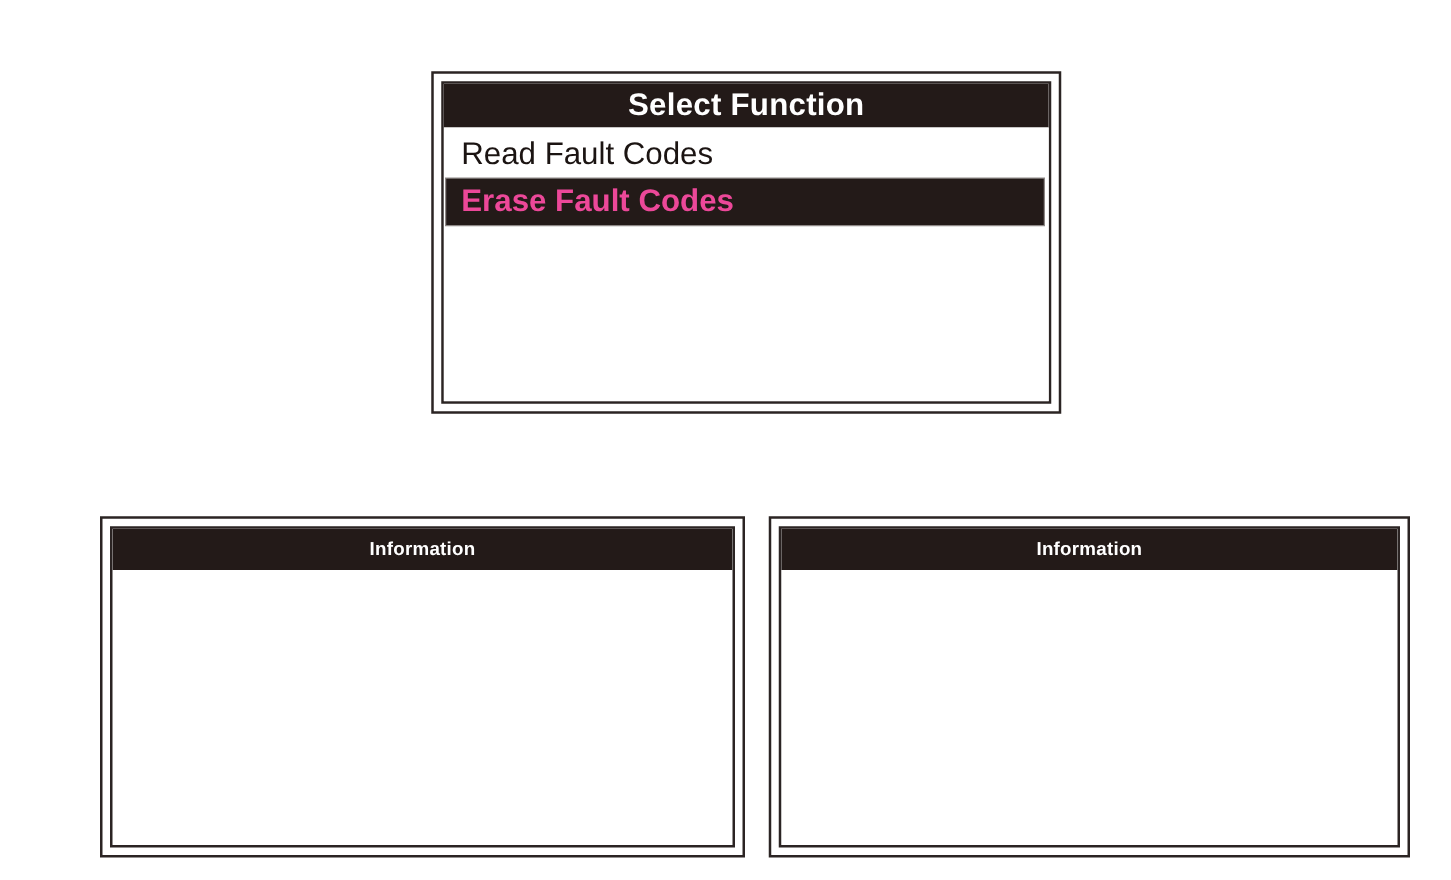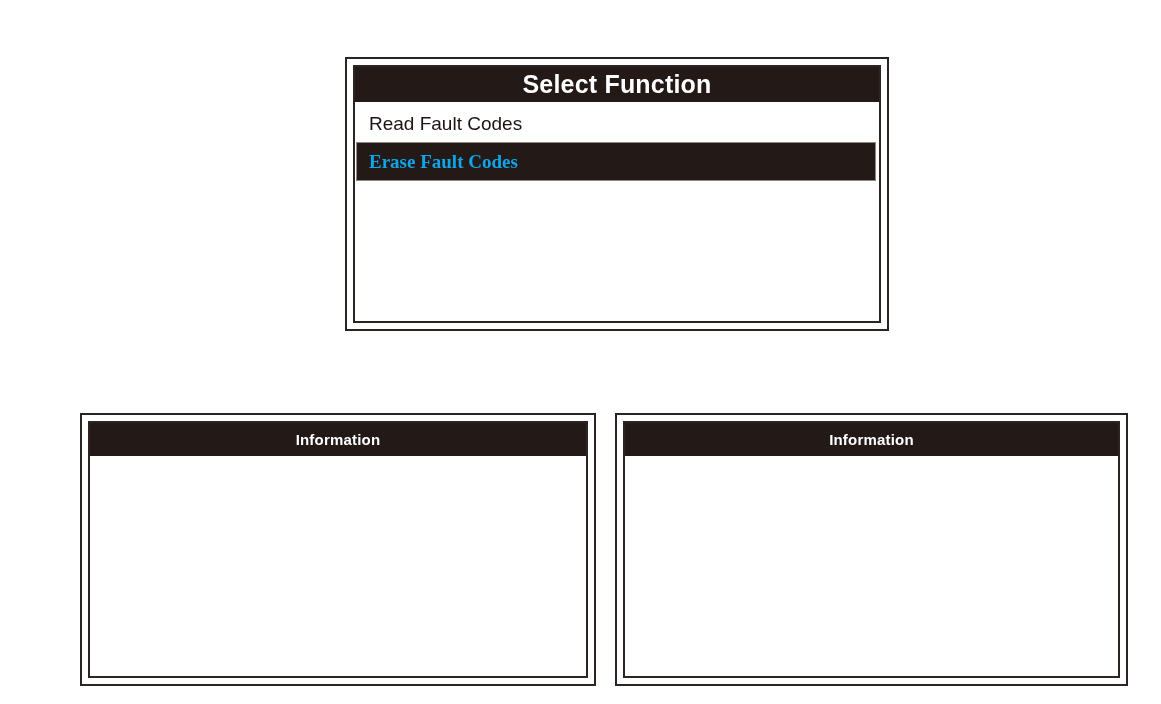--- a/index.html
+++ b/index.html
@@ -54,7 +54,7 @@
   #menu-screen {
     left: 345px;
     top: 57px;
-    width: 544px;
+    width: 504px;
     height: 274px;
   }
   #menu-screen .titlebar {

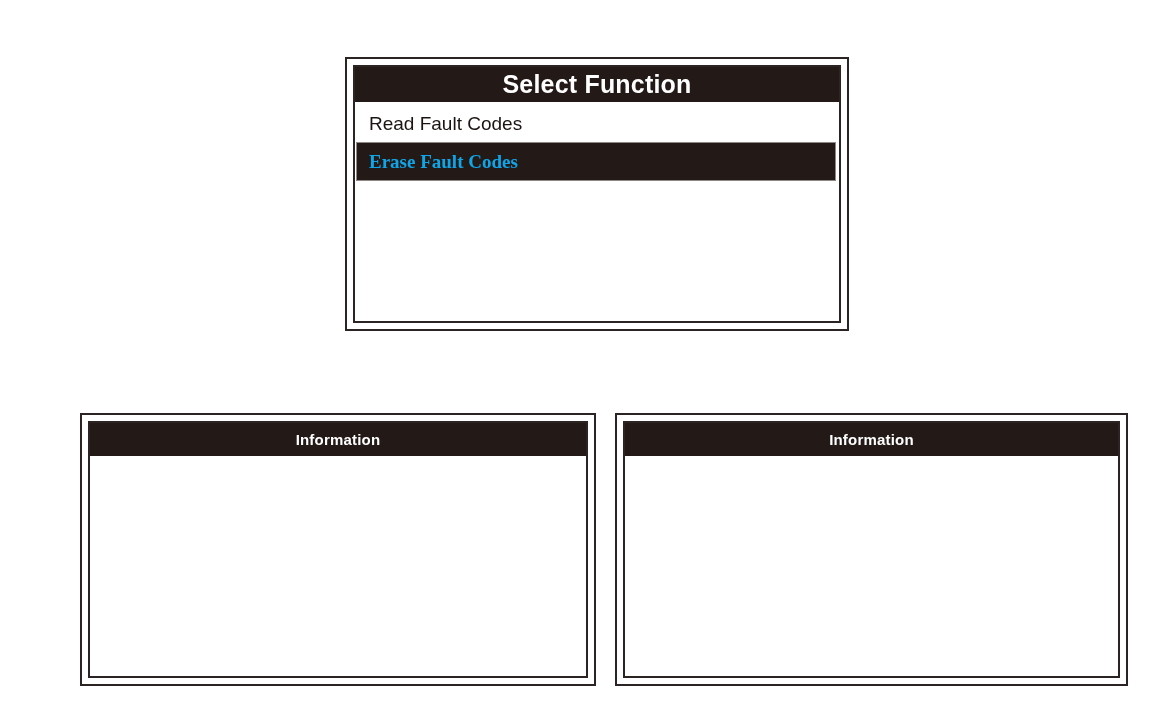--- a/index.html
+++ b/index.html
@@ -69,7 +69,7 @@
   .menu-item {
     height: 37px;
     line-height: 37px;
-    font-size: 19px;
+    font-size: 25px;
     padding-left: 12px;
     margin: 1px 4px 0 2px;
     white-space: nowrap;

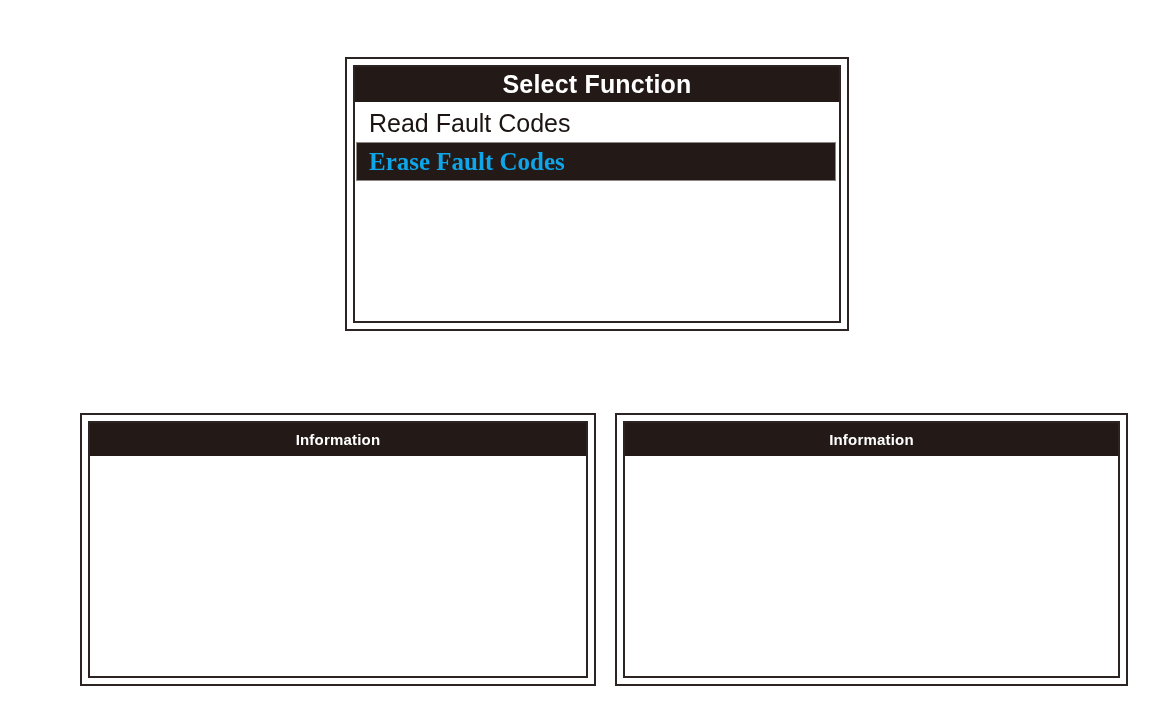--- a/index.html
+++ b/index.html
@@ -78,10 +78,9 @@
   }
   .menu-item.selected {
     background: #231a18;
-    color: #0ea5e9;
+    color: #ec4899;
     font-weight: bold;
     box-shadow: 0 0 0 1px #8d8785;
-    font-family: Liberation Serif, serif;
   }
 
   

